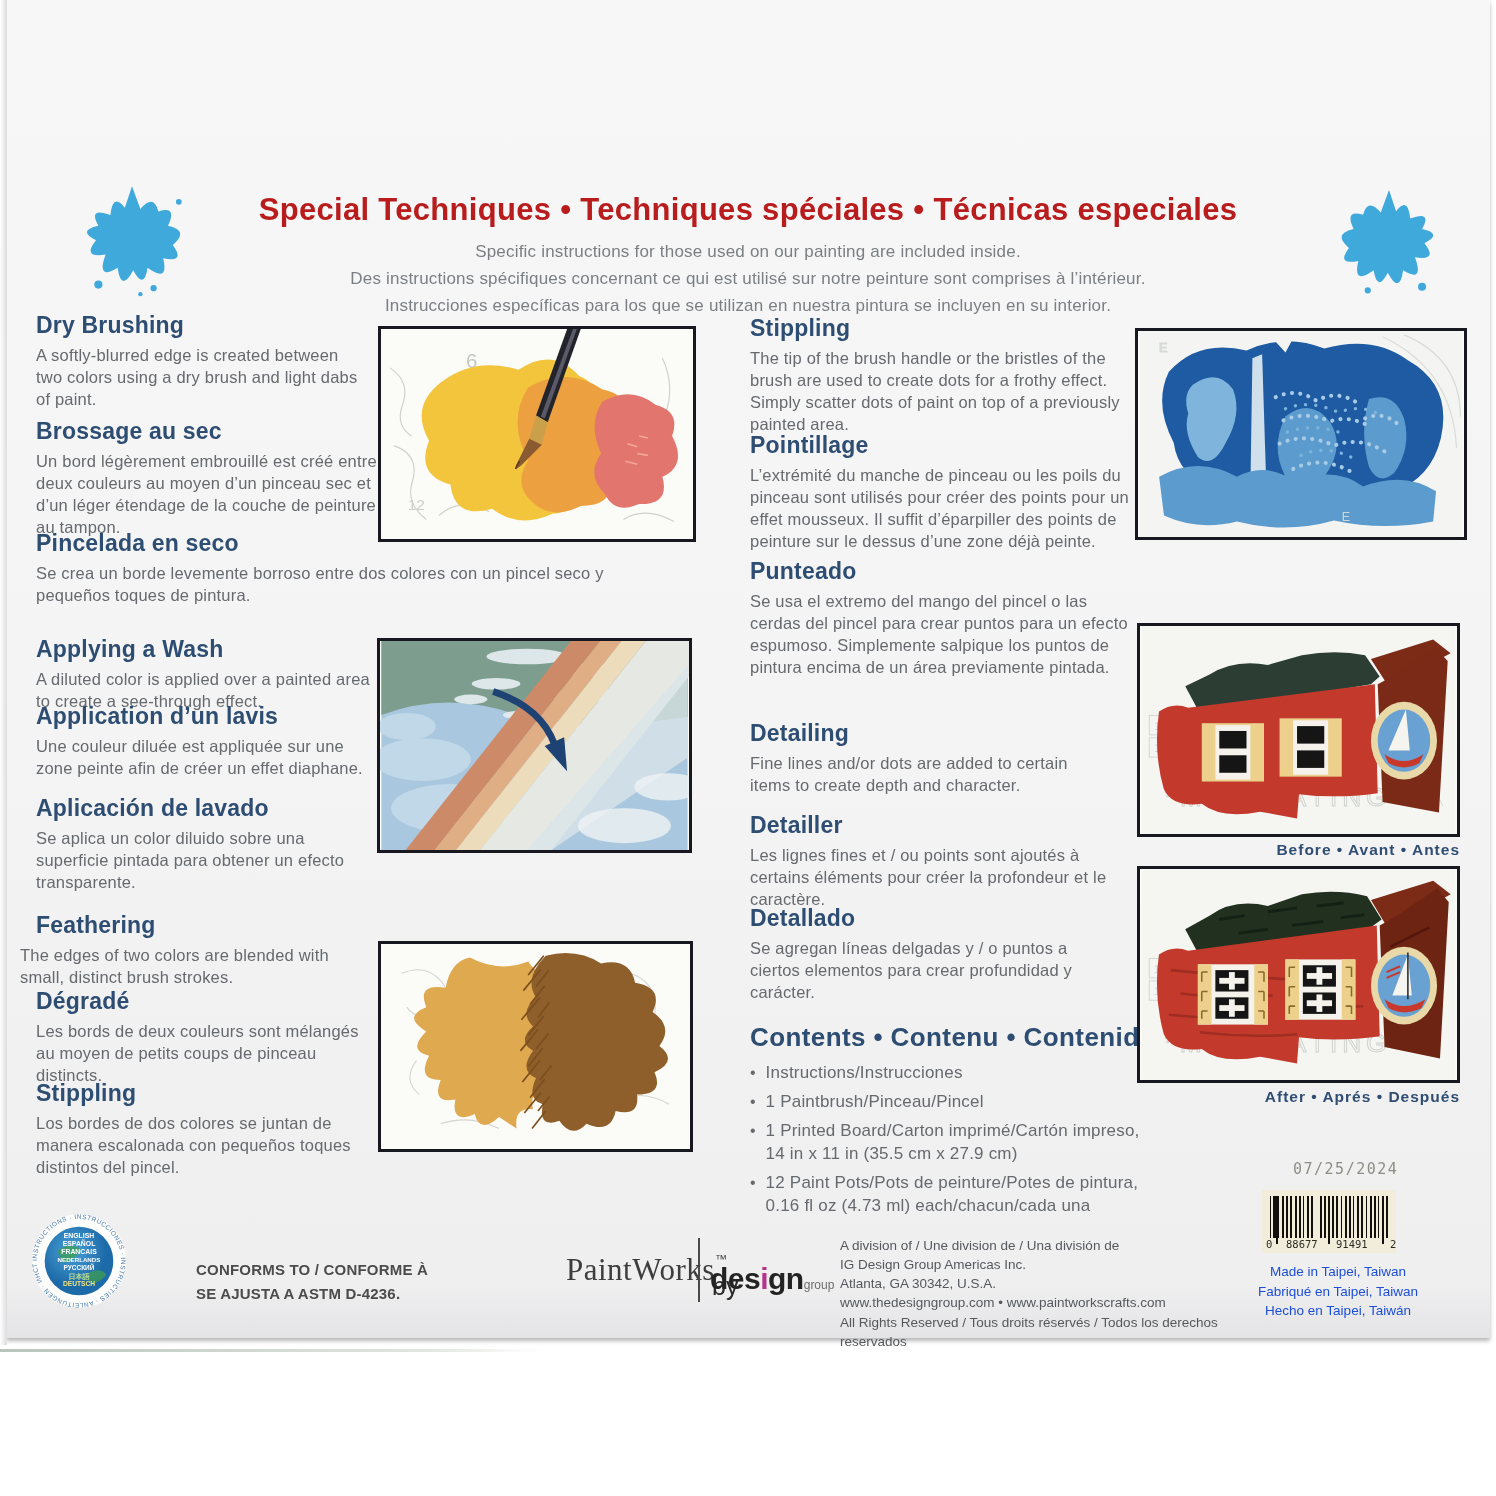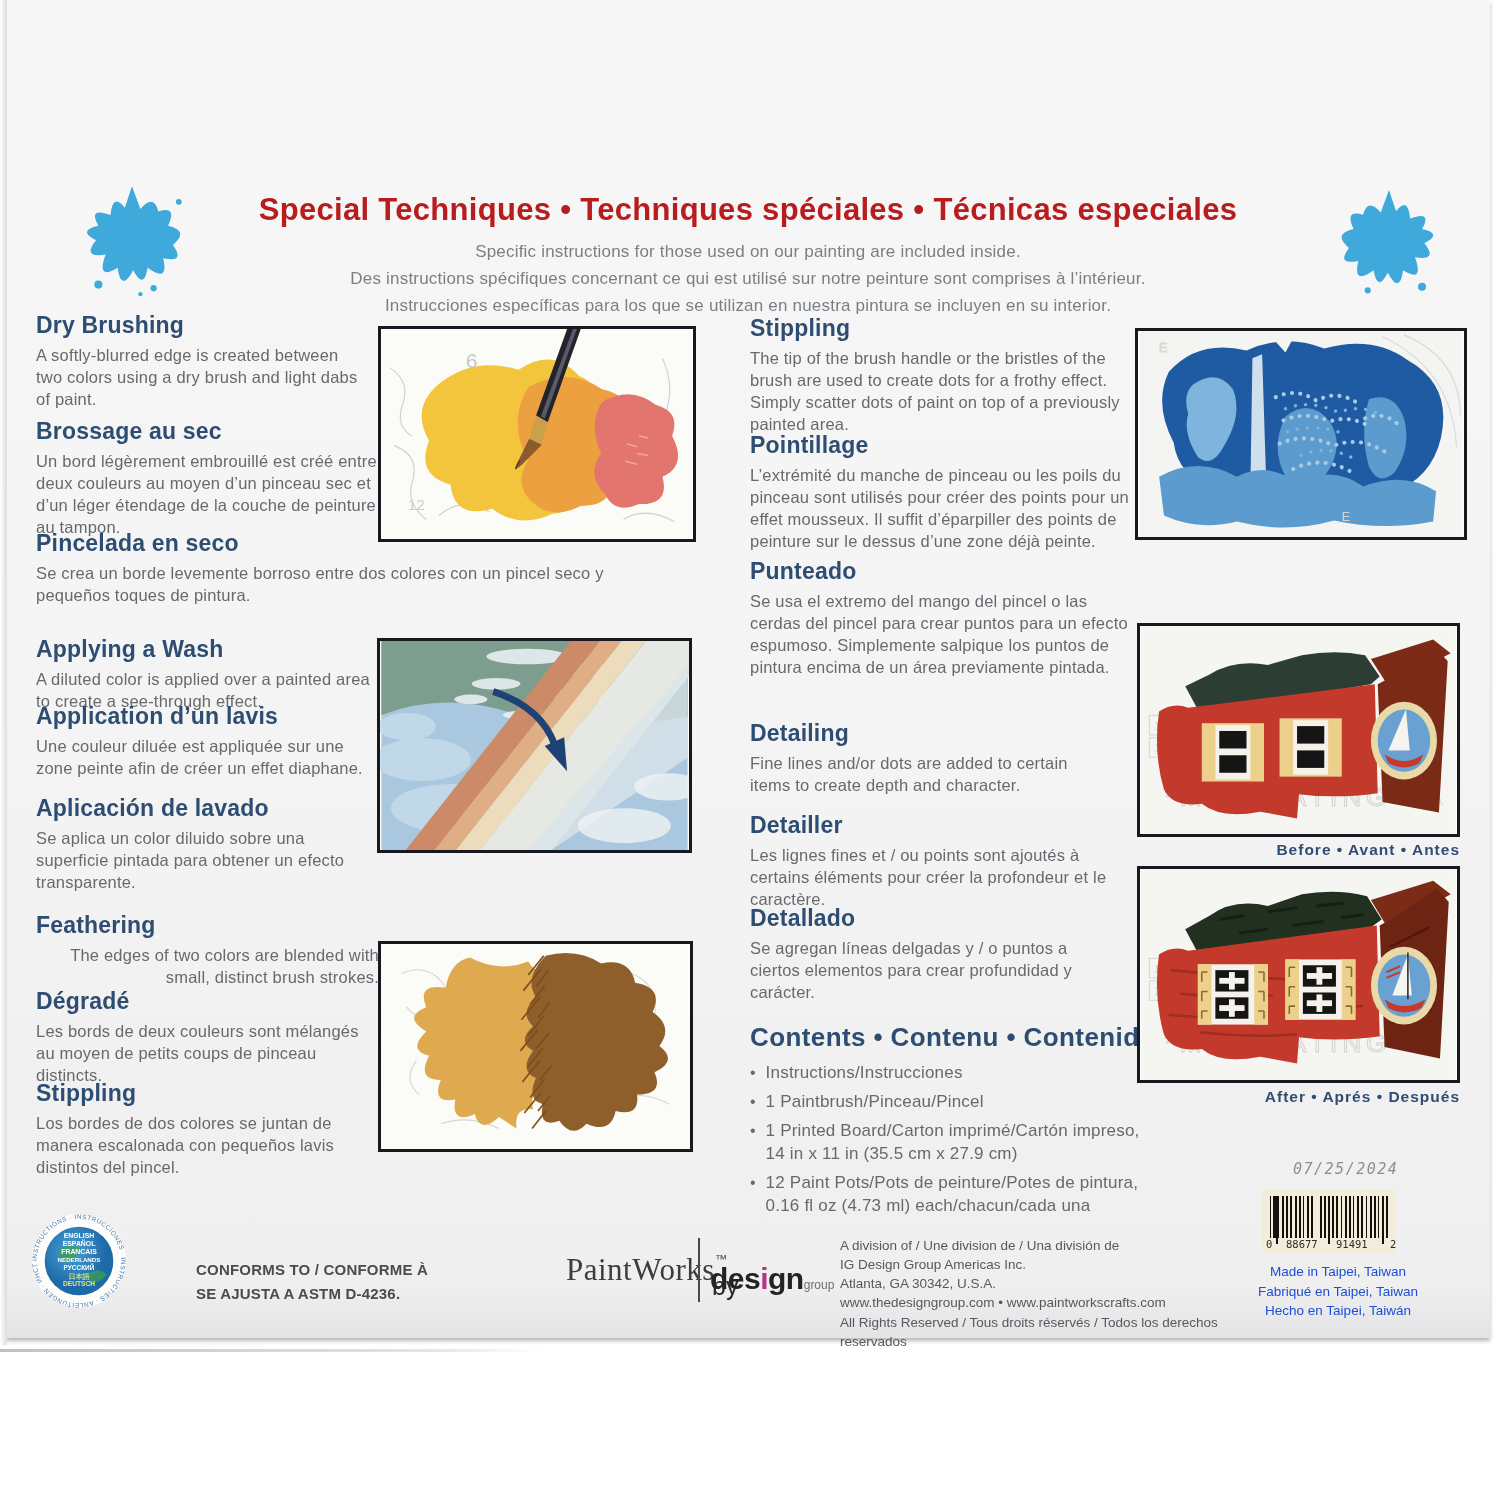--- a/index.html
+++ b/index.html
@@ -86,7 +86,7 @@
 <div class="abs body-txt" style="left:36px;top:828px;width:340px;">Se aplica un color diluido sobre una superficie pintada para obtener un efecto transparente.</div>
 
 <div class="abs h-sec" style="left:36px;top:912px;">Feathering</div>
-<div class="abs body-txt" style="left:39px;top:945px;width:340px;text-align:right;">The edges of two colors are blended with small, distinct brush strokes.</div>
+<div class="abs body-txt" style="left:20px;top:945px;width:340px;">The edges of two colors are blended with small, distinct brush strokes.</div>
 
 <div class="abs h-sec" style="left:36px;top:988px;">Dégradé</div>
 <div class="abs body-txt" style="left:36px;top:1021px;width:340px;">Les bords de deux couleurs sont mélangés au moyen de petits coups de pinceau distincts.</div>

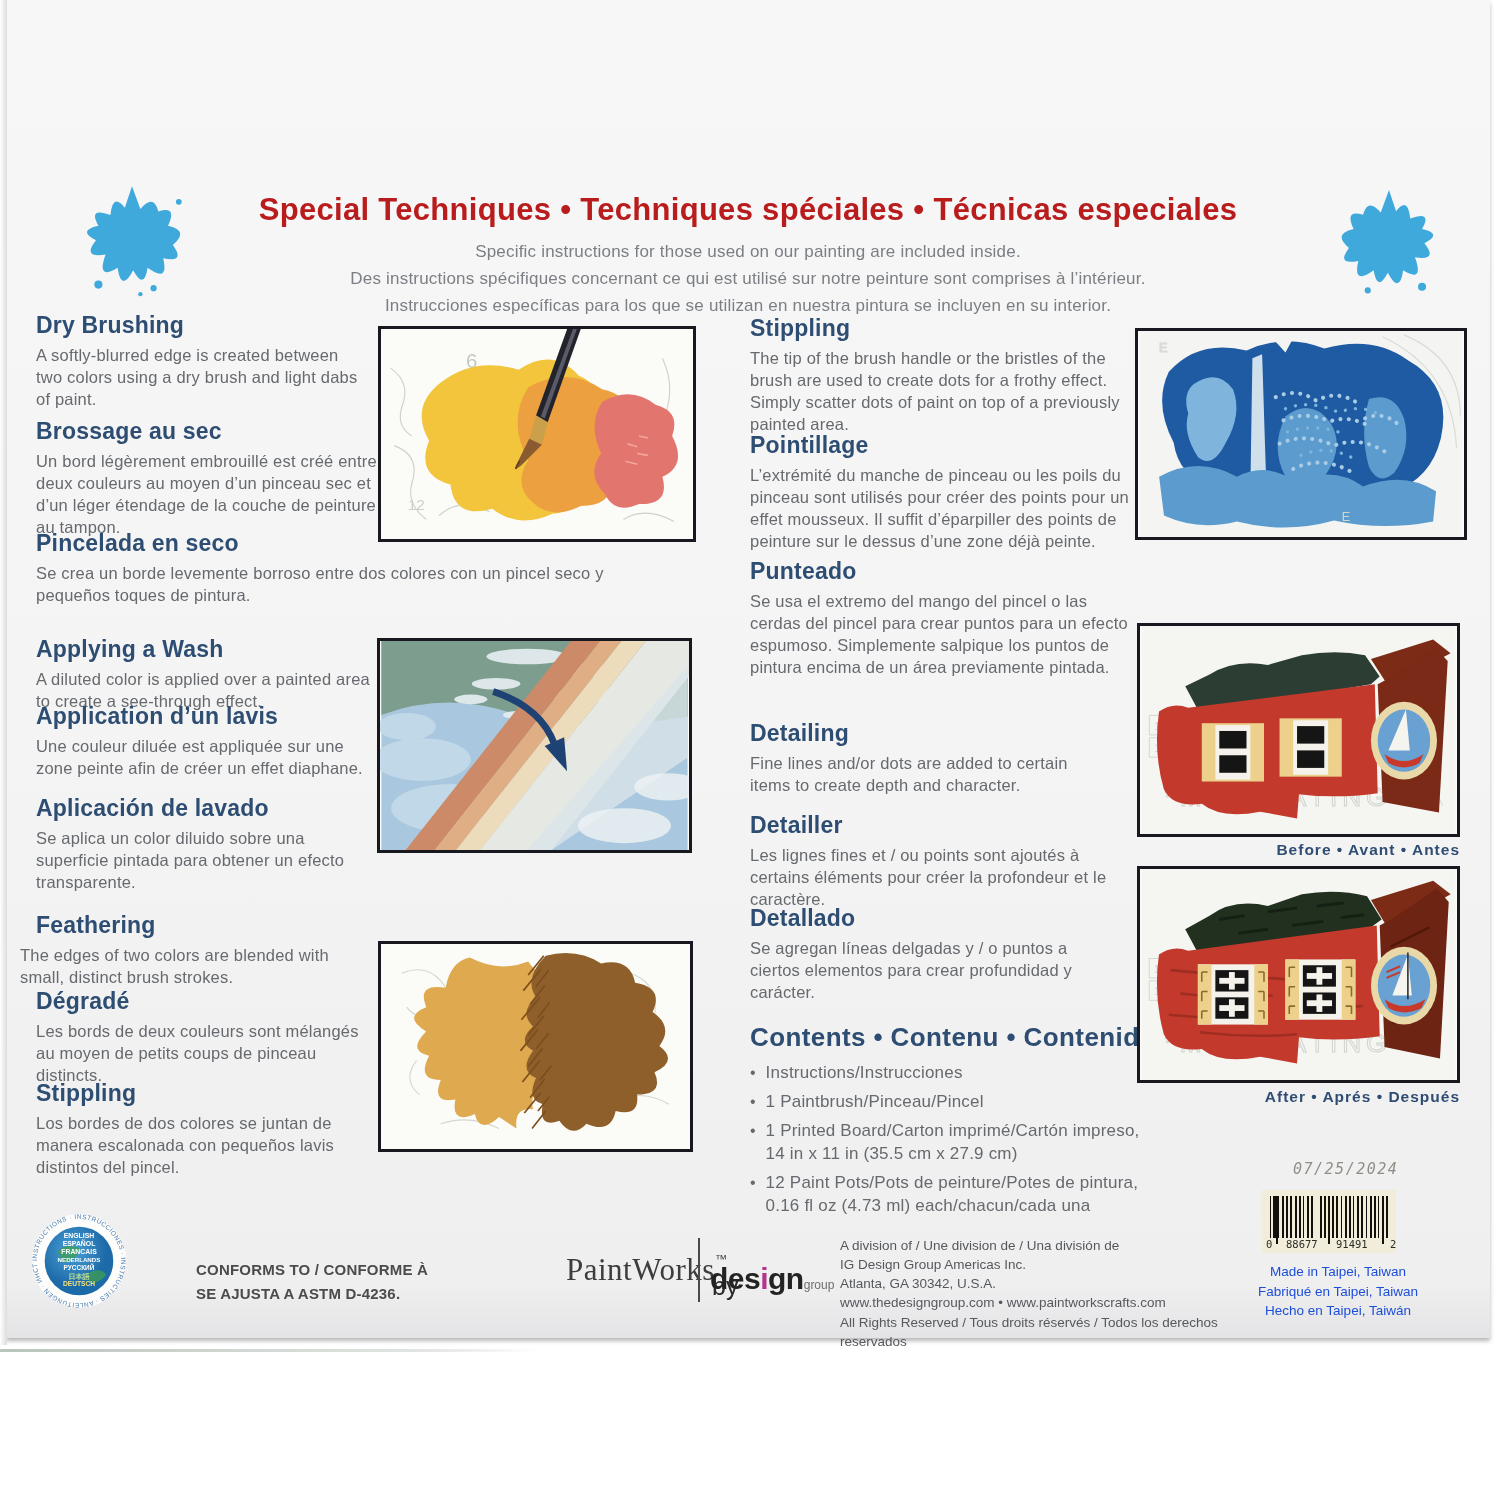--- a/index.html
+++ b/index.html
@@ -92,7 +92,7 @@
 <div class="abs body-txt" style="left:36px;top:1021px;width:340px;">Les bords de deux couleurs sont mélangés au moyen de petits coups de pinceau distincts.</div>
 
 <div class="abs h-sec" style="left:36px;top:1080px;">Stippling</div>
-<div class="abs body-txt" style="left:36px;top:1113px;width:340px;">Los bordes de dos colores se juntan de manera escalonada con pequeños lavis distintos del pincel.</div>
+<div class="abs body-txt" style="left:36px;top:1113px;width:340px;">Los bordes de dos colores se juntan de manera escalonada con pequeños toques distintos del pincel.</div>
 
 <div class="abs h-sec" style="left:750px;top:315px;">Stippling</div>
 <div class="abs body-txt" style="left:750px;top:348px;width:388px;">The tip of the brush handle or the bristles of the brush are used to create dots for a frothy effect. Simply scatter dots of paint on top of a previously painted area.</div>

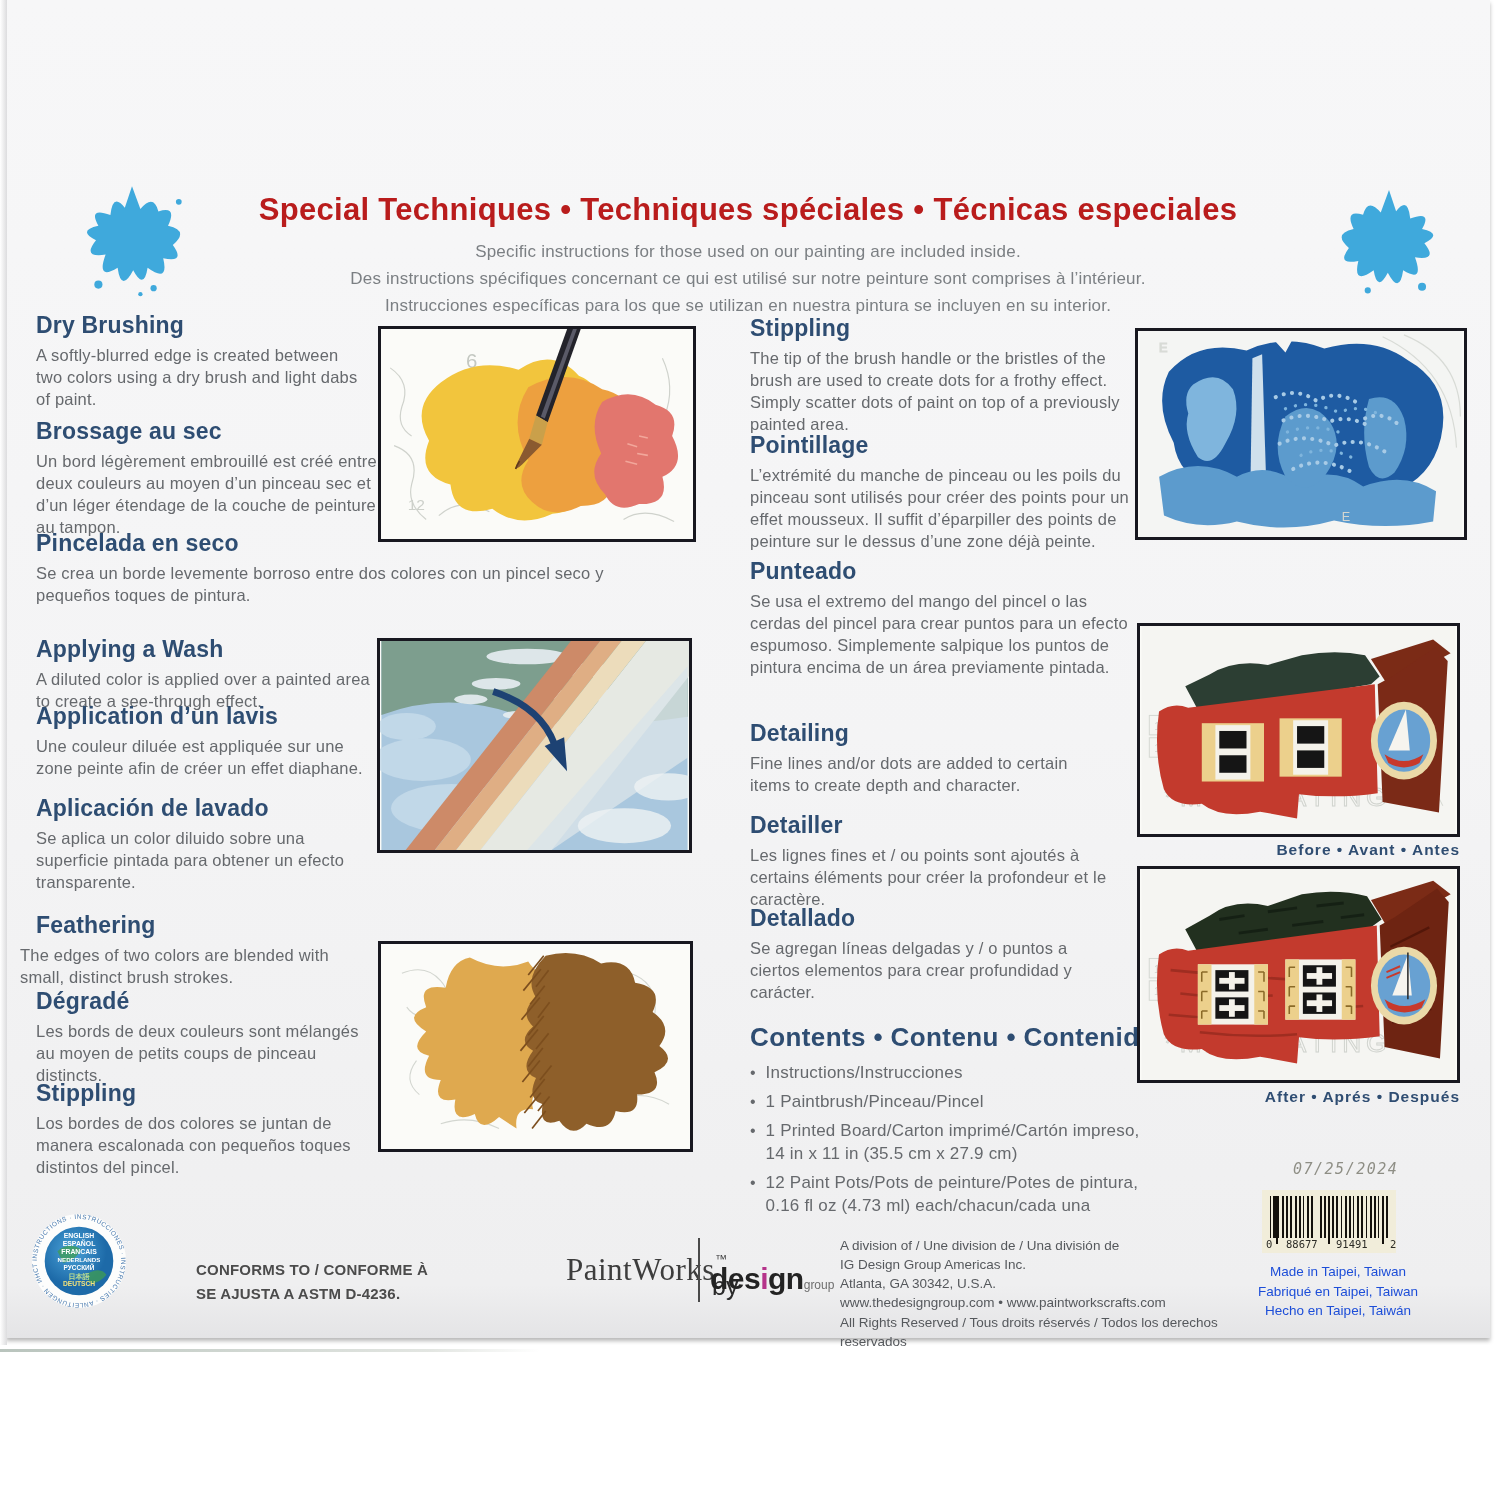--- a/index.html
+++ b/index.html
@@ -32,7 +32,7 @@
   .design-txt .mag{color:#b5338a;}
   .group-txt{font-size:12px;color:#6e6e6e;}
   .addr{font-size:13.5px;line-height:1.42;color:#55585c;}
-  .date-txt{font-family:"DejaVu Sans Mono",monospace;font-size:15px;color:#8e8e85;letter-spacing:1.5px;font-style:italic;}
+  .date-txt{font-family:"DejaVu Sans Mono",monospace;font-size:15px;color:#8e8e85;letter-spacing:1.5px;}
   .made{font-size:13.5px;line-height:1.45;color:#1d4ed8;text-align:center;}
   .barcode-wrap{background:#f1edda;padding:6px 8px 2px 8px;}
   .bars{width:118px;height:42px;

